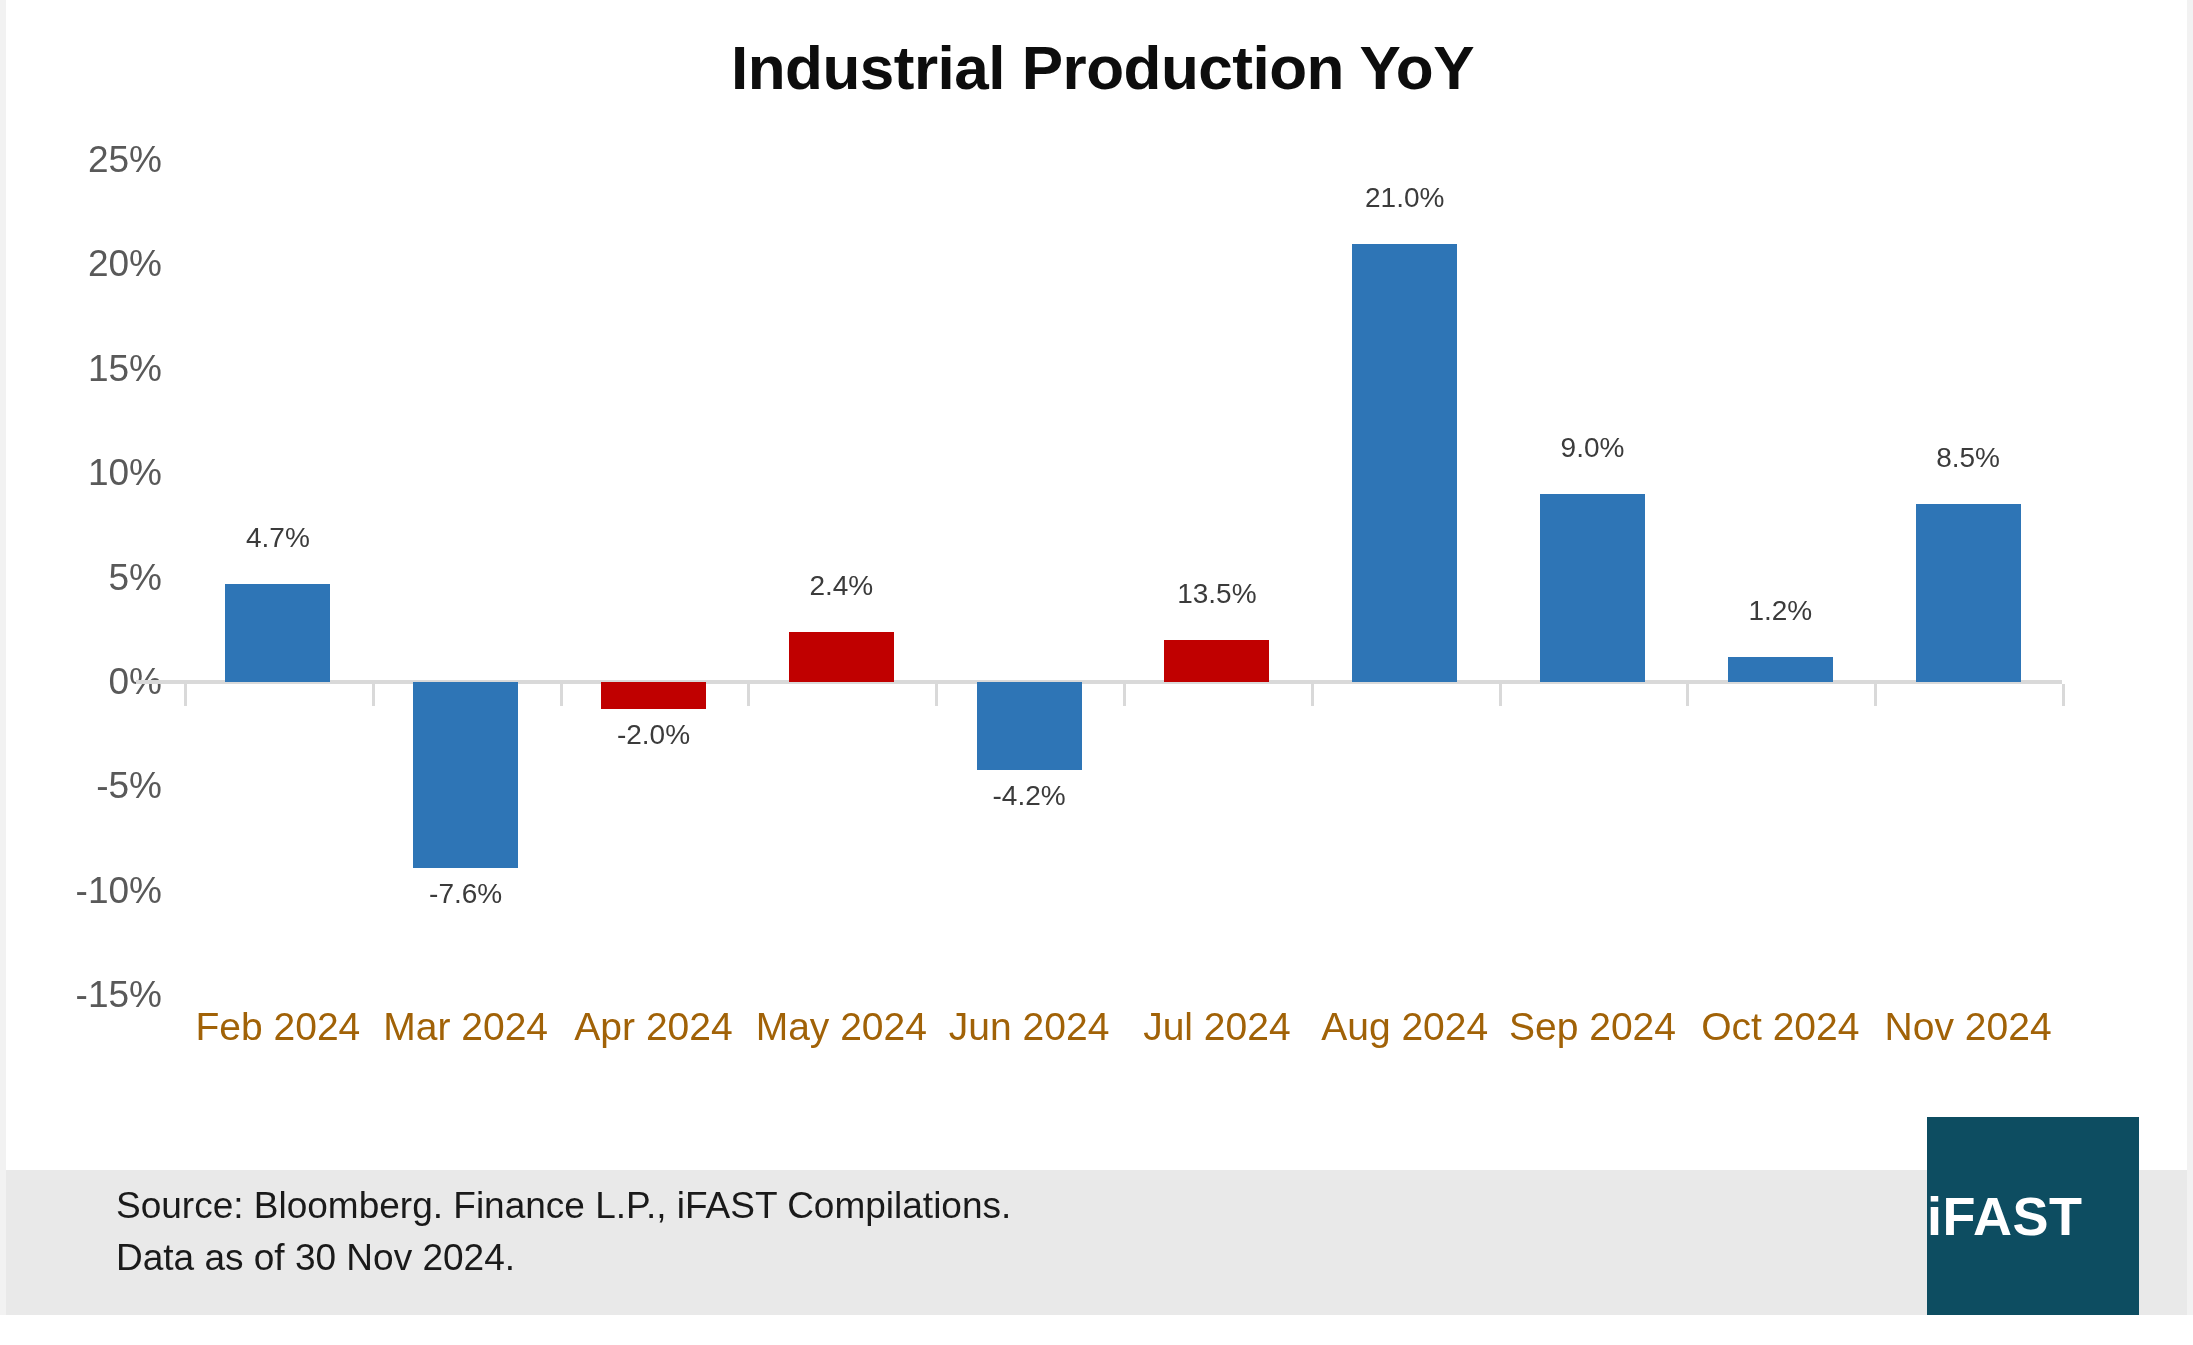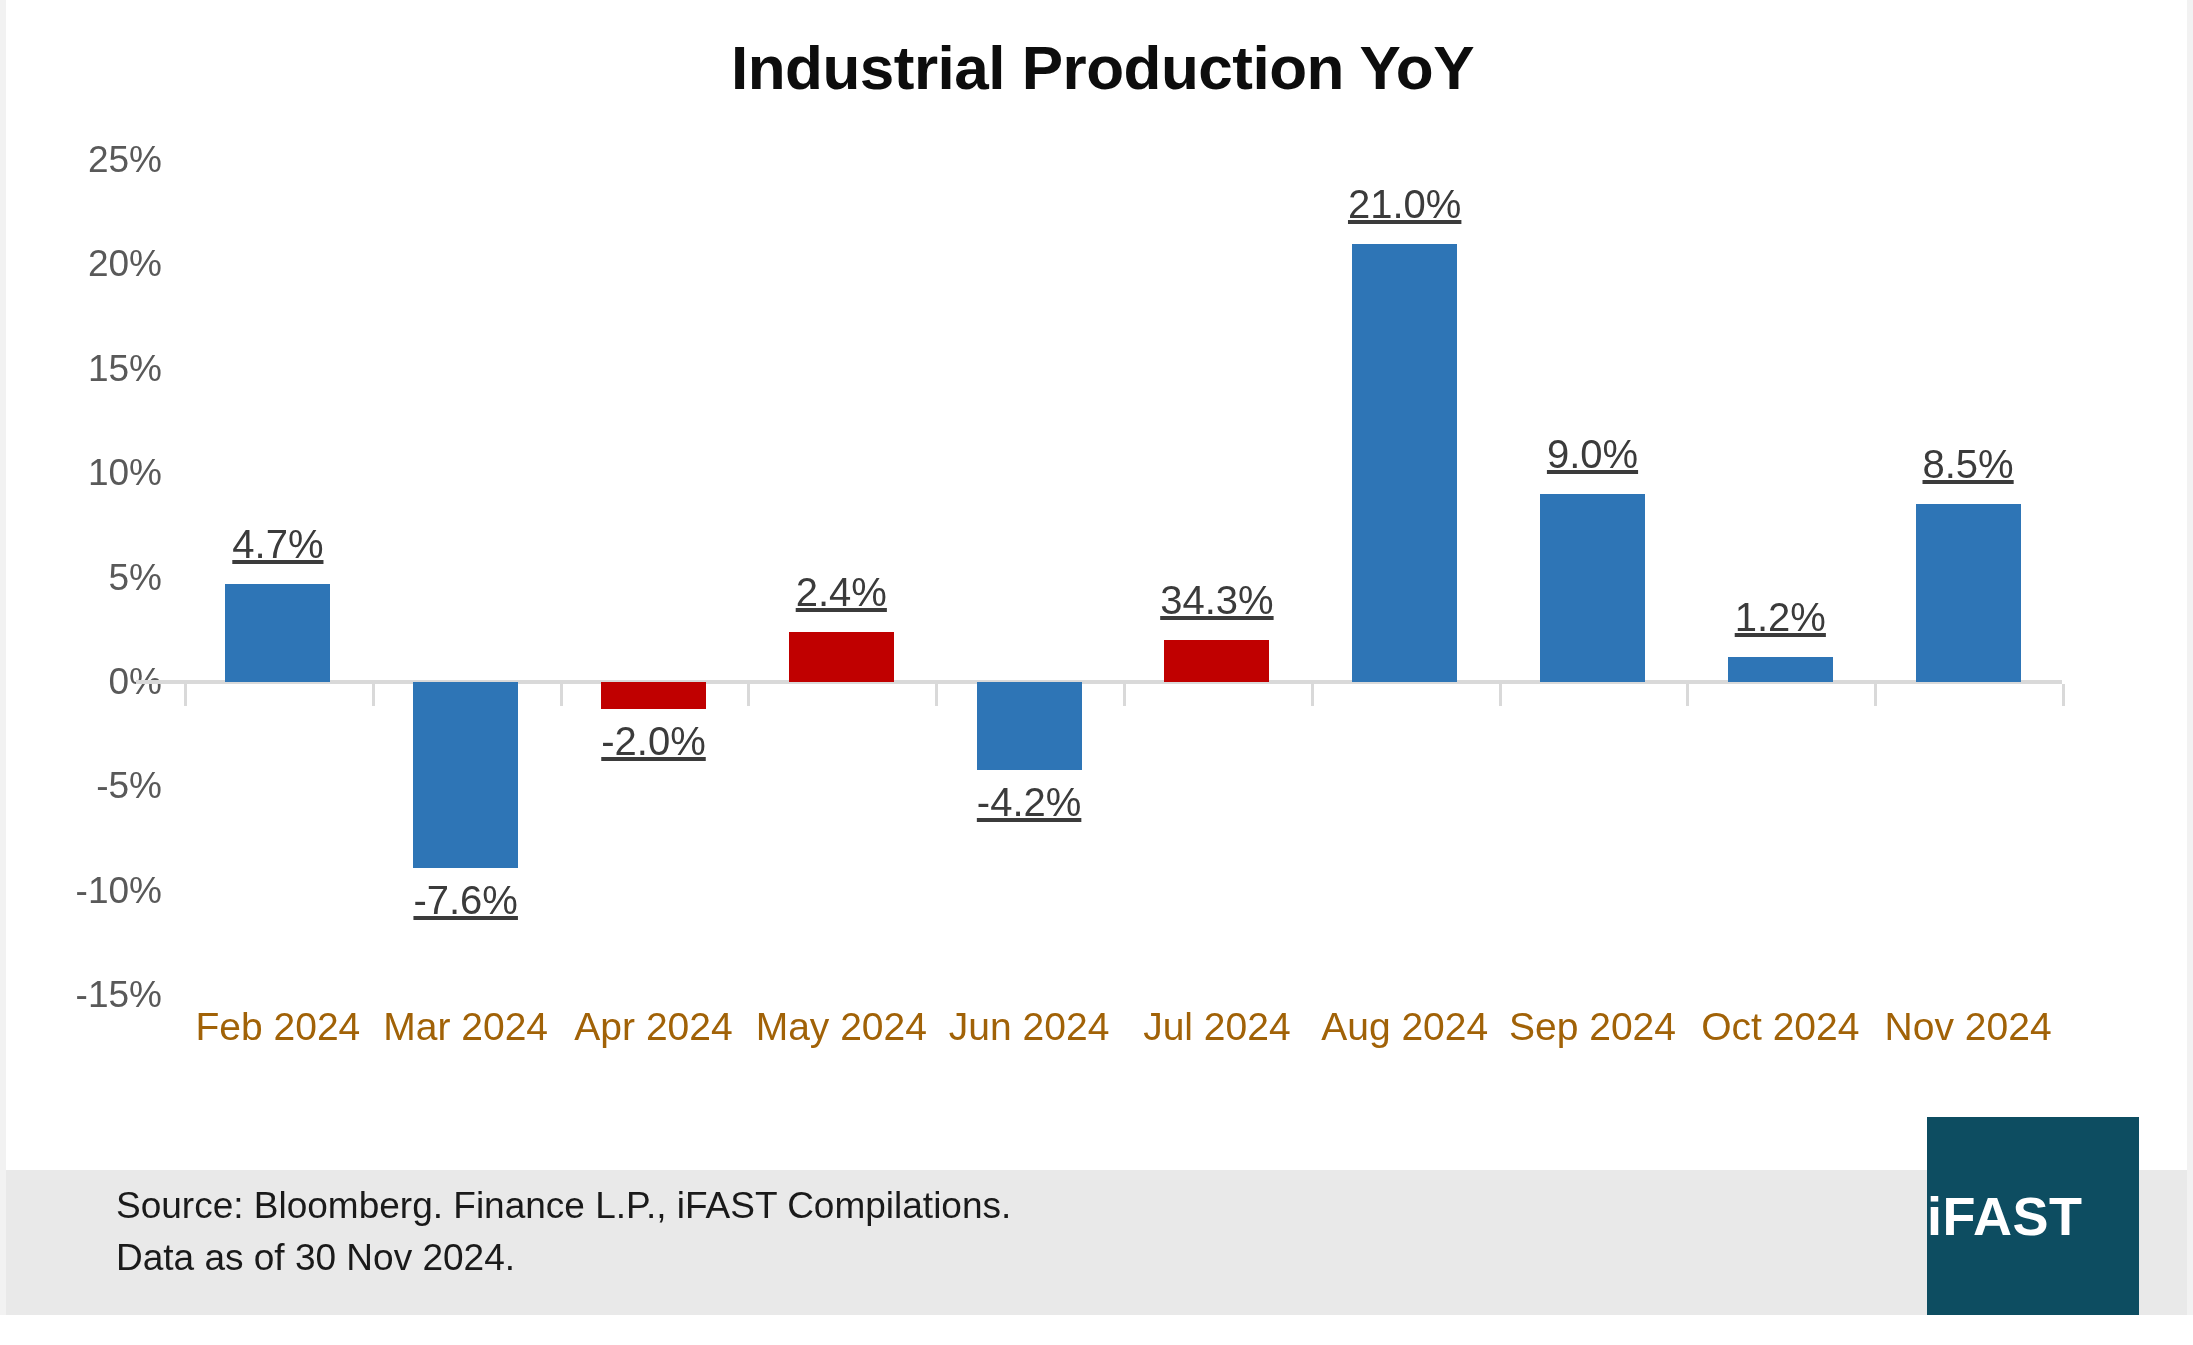--- a/index.html
+++ b/index.html
@@ -85,12 +85,11 @@
 
   .bar-label {
     position: absolute;
-    font-size: 40px;
+    font-size: 28px;
     color: #3b3b3b;
     white-space: nowrap;
     text-align: center;
     transform: translateX(-50%);
-    text-decoration: underline;
   }
 
   

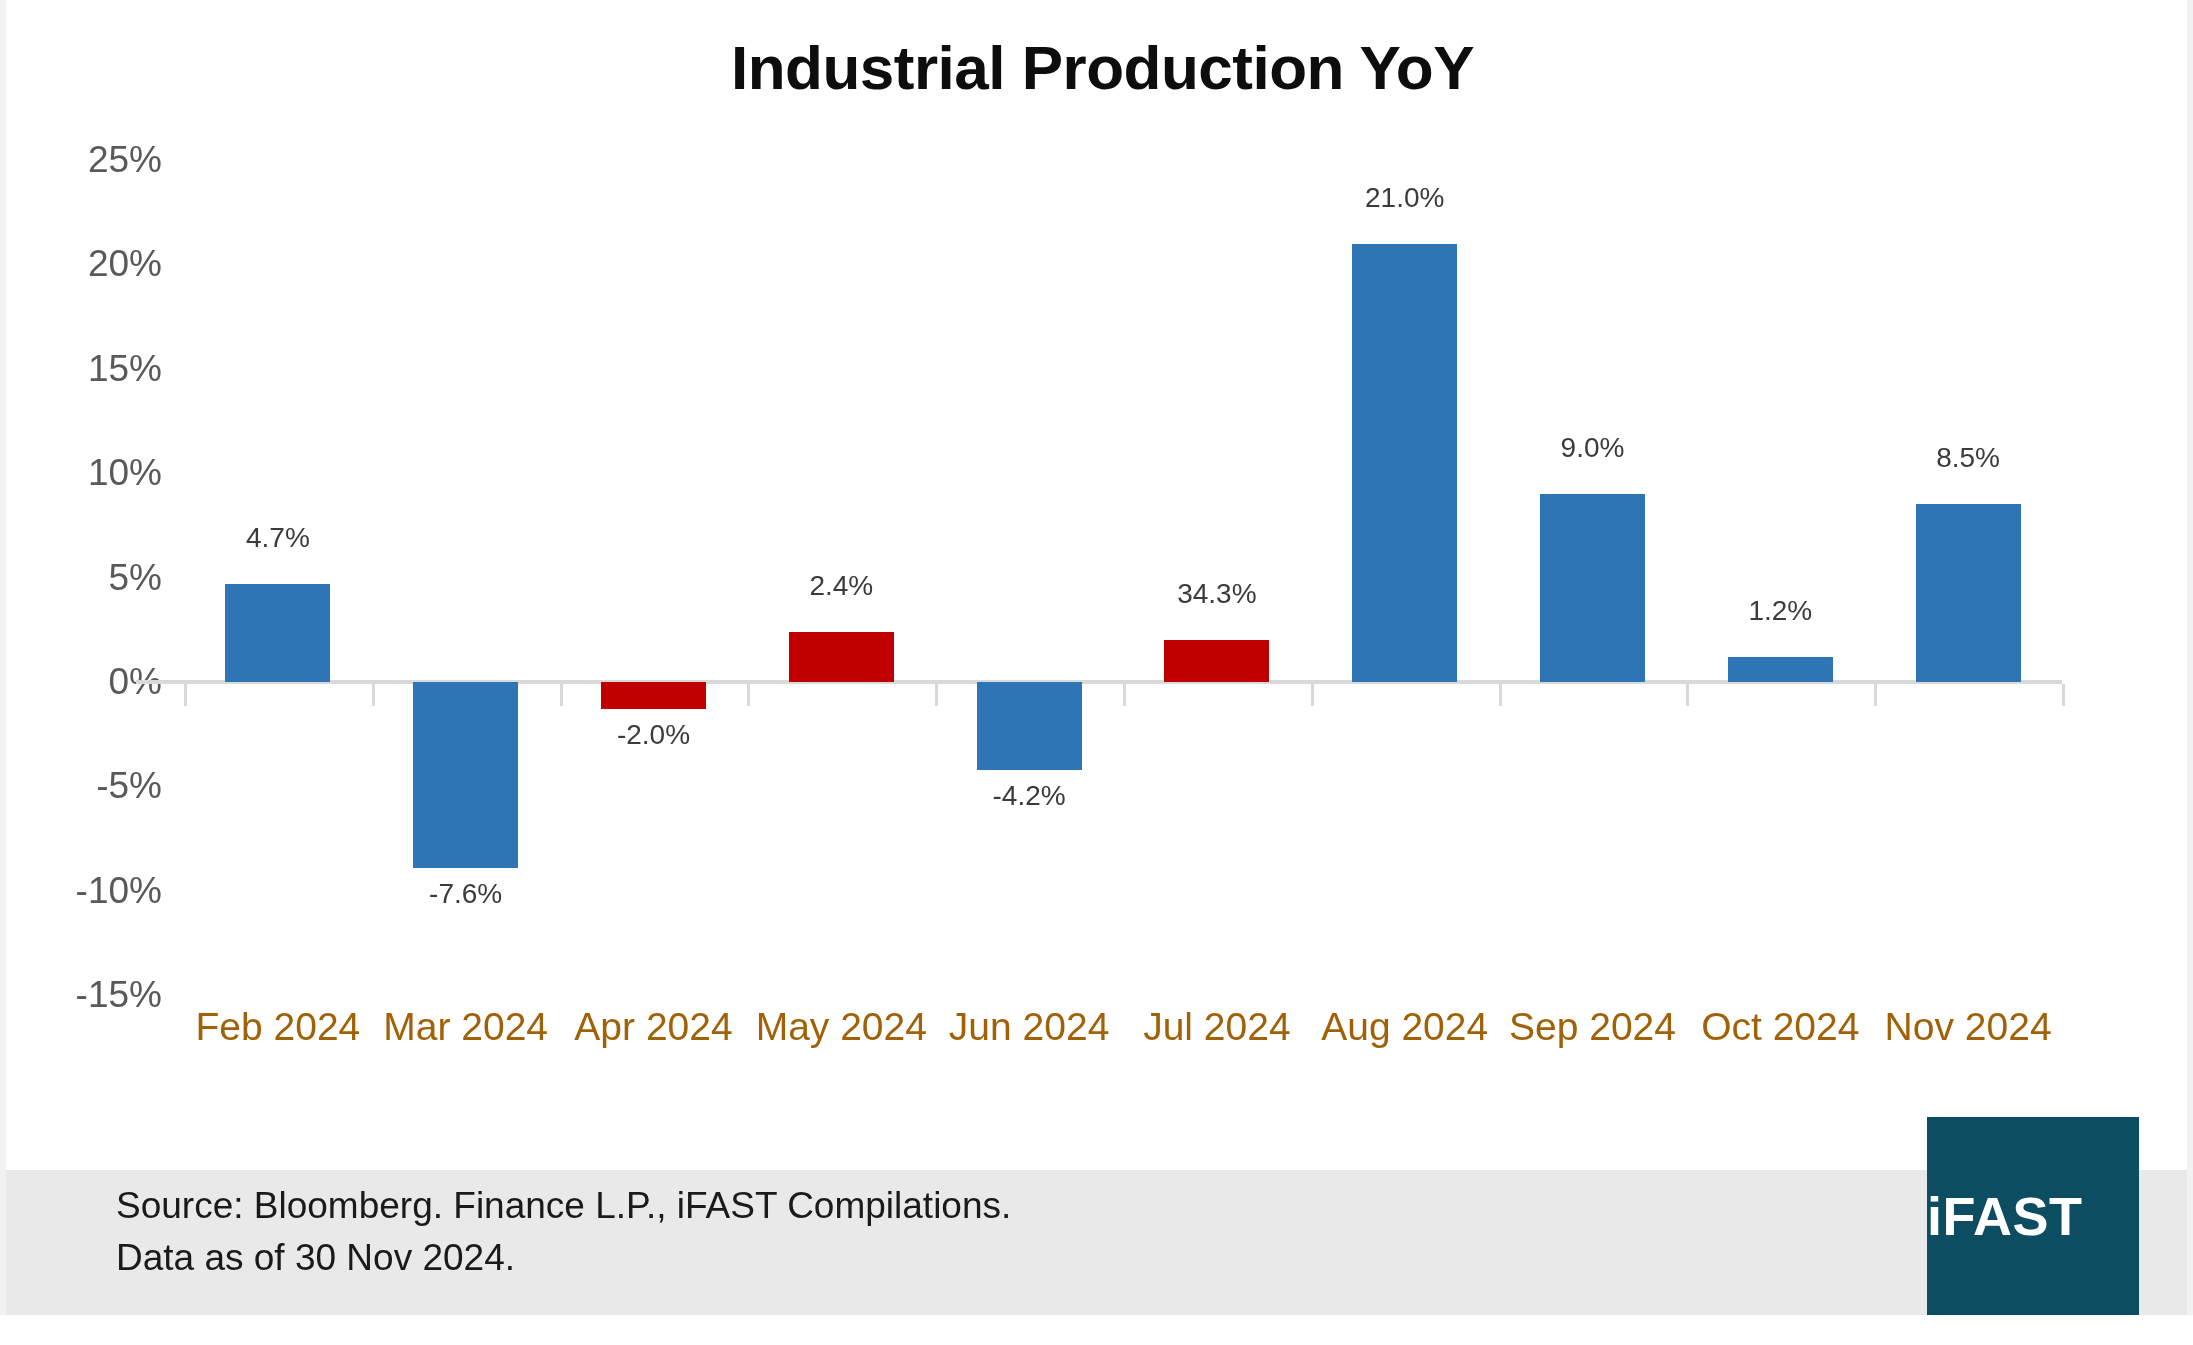--- a/index.html
+++ b/index.html
@@ -186,7 +186,7 @@
         <div class="bar blue" style="left: 792.516px; top: 521.875px; width: 105.168px; height: 87.675px;"></div>
         <div class="bar-label" style="left: 845.1px; top: 619.55px;">-4.2%</div>
         <div class="bar red" style="left: 980.316px; top: 480.125px; width: 105.168px; height: 41.75px;"></div>
-        <div class="bar-label" style="left: 1032.9px; top: 418.125px;">34.3%</div>
+        <div class="bar-label" style="left: 1032.9px; top: 418.125px;">13.5%</div>
         <div class="bar blue" style="left: 1168.12px; top: 83.5px; width: 105.168px; height: 438.375px;"></div>
         <div class="bar-label" style="left: 1220.7px; top: 21.5px;">21.0%</div>
         <div class="bar blue" style="left: 1355.92px; top: 334px; width: 105.168px; height: 187.875px;"></div>

